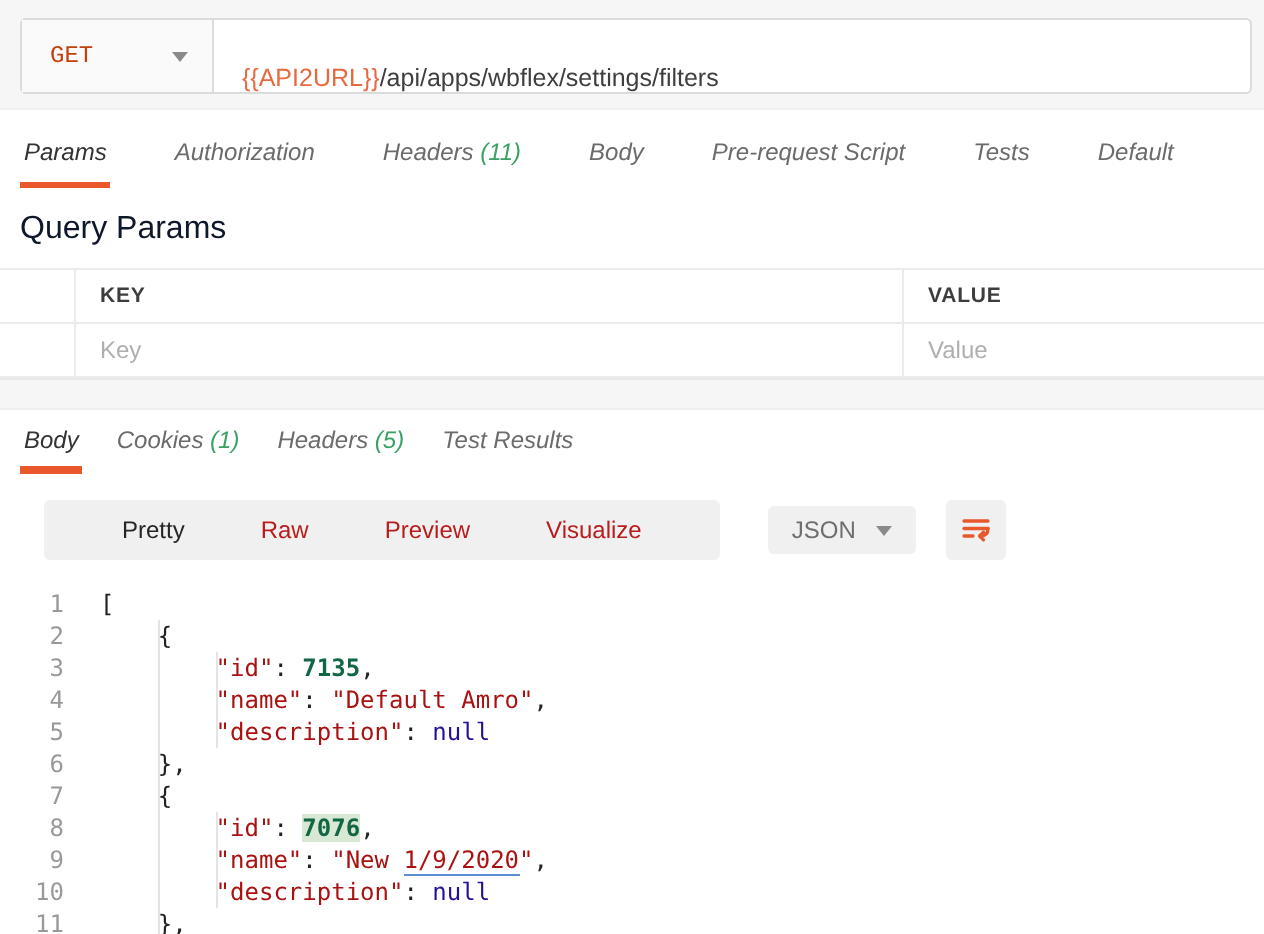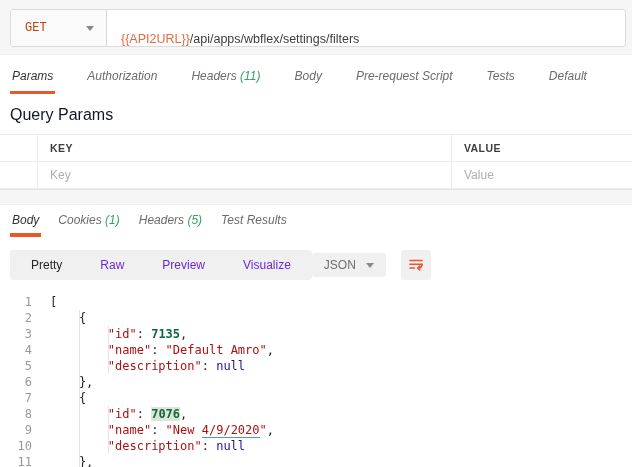--- a/index.html
+++ b/index.html
@@ -52,7 +52,7 @@
   .divider-band{height:16px;background:var(--gray-bg);border-top:1px solid #E7E7E7;border-bottom:1px solid #EFEFEF;}
   
   .toolbar{display:flex;align-items:center;margin:13px 10px 0 10px;height:30px;}
-  .view-group{display:flex;background:var(--btn-bg);border-radius:3px;height:30px;align-items:center;padding:0 2px;}
+  .view-group{display:flex;background:var(--btn-bg);border-radius:3px;height:30px;align-items:center;padding:0 20px;margin-left:12px;}
   .vbtn{font-size:12px;color:#6d28d9;padding:8px 19px;cursor:pointer;}
   .vbtn.active{color:#262626;}
   .json-select{display:flex;align-items:center;gap:10px;background:var(--btn-bg);border-radius:3px;

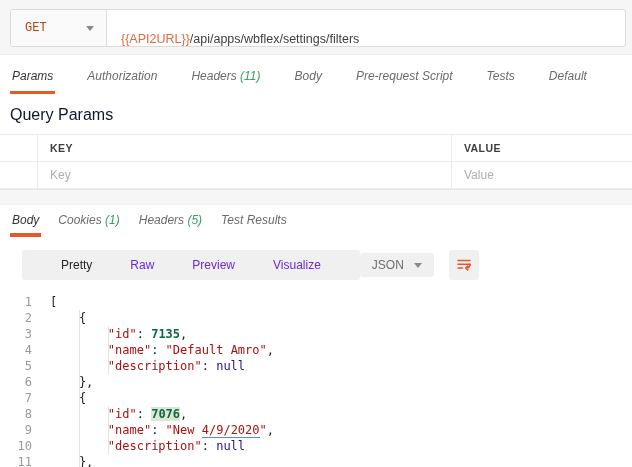--- a/index.html
+++ b/index.html
@@ -53,7 +53,7 @@
   
   .toolbar{display:flex;align-items:center;margin:13px 10px 0 10px;height:30px;}
   .view-group{display:flex;background:var(--btn-bg);border-radius:3px;height:30px;align-items:center;padding:0 20px;margin-left:12px;}
-  .vbtn{font-size:12px;color:#6d28d9;padding:8px 19px;cursor:pointer;}
+  .vbtn{font-size:12px;color:#b91c1c;padding:8px 19px;cursor:pointer;}
   .vbtn.active{color:#262626;}
   .json-select{display:flex;align-items:center;gap:10px;background:var(--btn-bg);border-radius:3px;
     height:24px;padding:0 12px;margin-left:0;font-size:12px;color:#6E6E6E;cursor:pointer;}

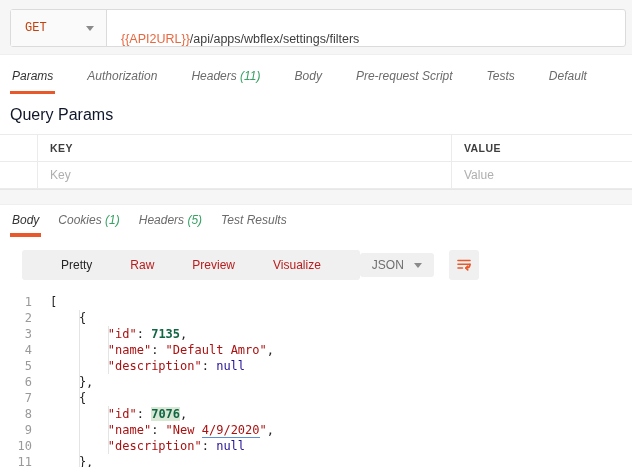--- a/index.html
+++ b/index.html
@@ -56,7 +56,7 @@
   .vbtn{font-size:12px;color:#b91c1c;padding:8px 19px;cursor:pointer;}
   .vbtn.active{color:#262626;}
   .json-select{display:flex;align-items:center;gap:10px;background:var(--btn-bg);border-radius:3px;
-    height:24px;padding:0 12px;margin-left:0;font-size:12px;color:#6E6E6E;cursor:pointer;}
+    height:24px;padding:0 12px;margin-left:24px;font-size:12px;color:#6E6E6E;cursor:pointer;}
   .wrap-btn{width:30px;height:30px;background:var(--btn-bg);border-radius:3px;margin-left:15px;
     display:flex;align-items:center;justify-content:center;cursor:pointer;}
   

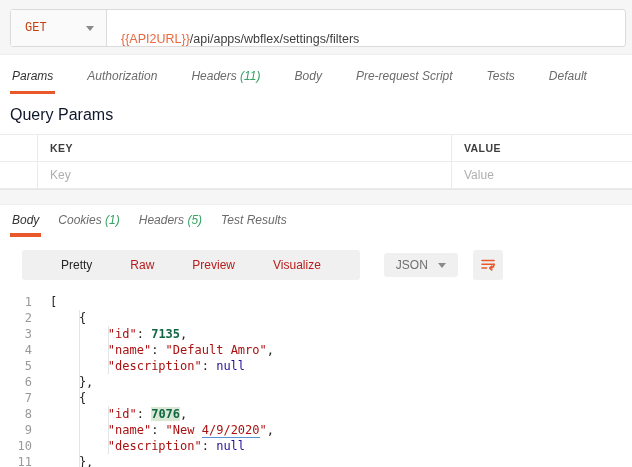--- a/index.html
+++ b/index.html
@@ -191,7 +191,7 @@
       </div>
       <div class="cl">
         <span class="ln">9</span>
-        <span class="lc"><span class="pl">        </span><span class="k">"name"</span><span class="pl">: </span><span class="s">"New </span><span class="s ul">4/9/2020</span><span class="s">"</span><span class="pl">,</span></span>
+        <span class="lc"><span class="pl">        </span><span class="k">"name"</span><span class="pl">: </span><span class="s">"New </span><span class="s ul">1/9/2020</span><span class="s">"</span><span class="pl">,</span></span>
       </div>
       <div class="cl">
         <span class="ln">10</span>

